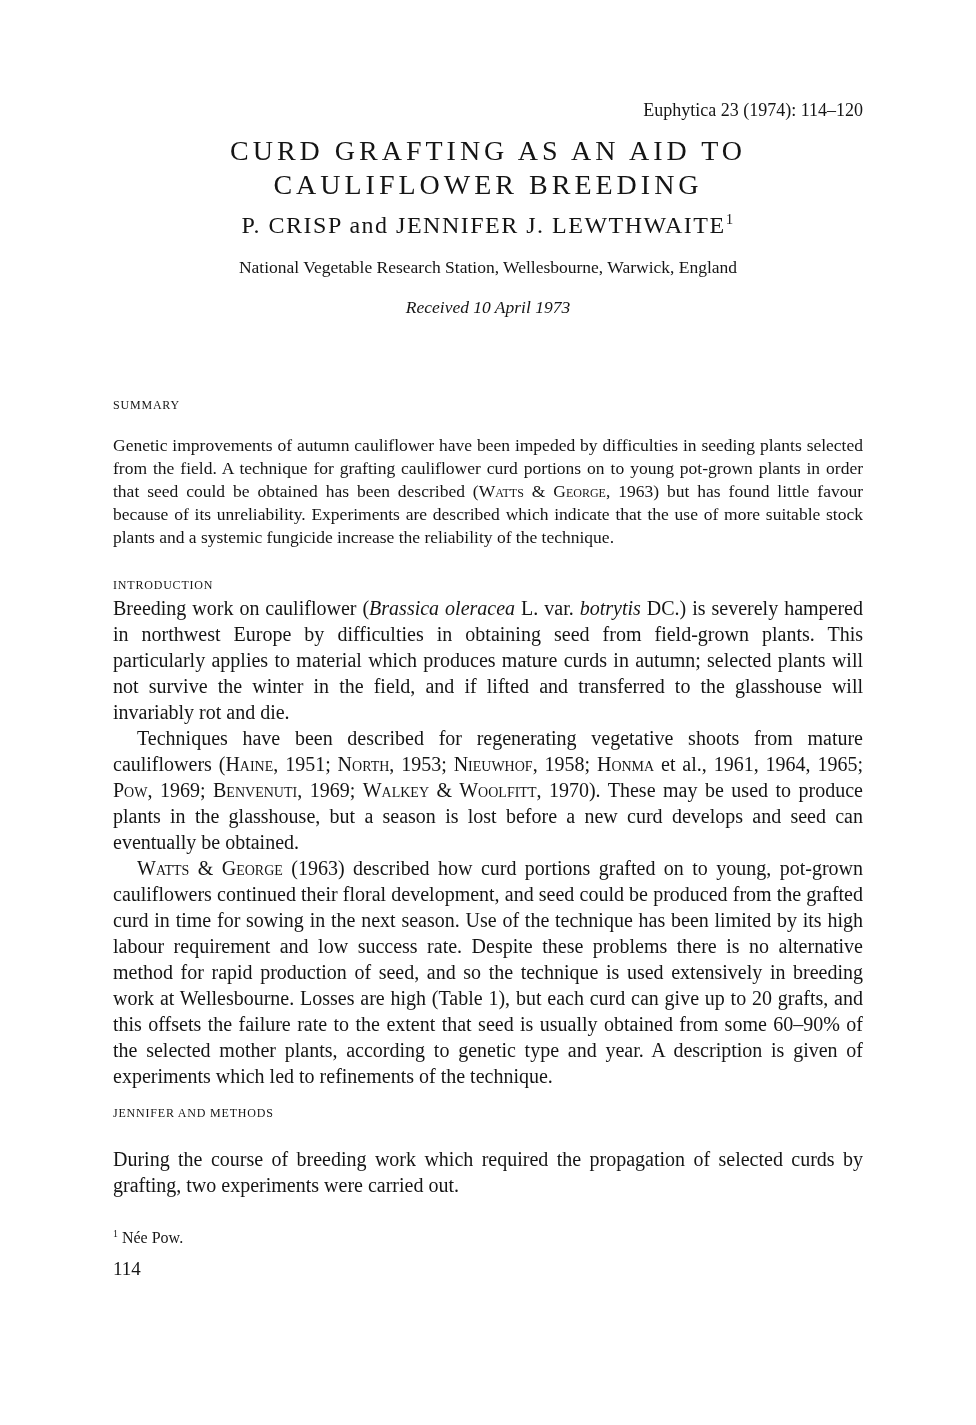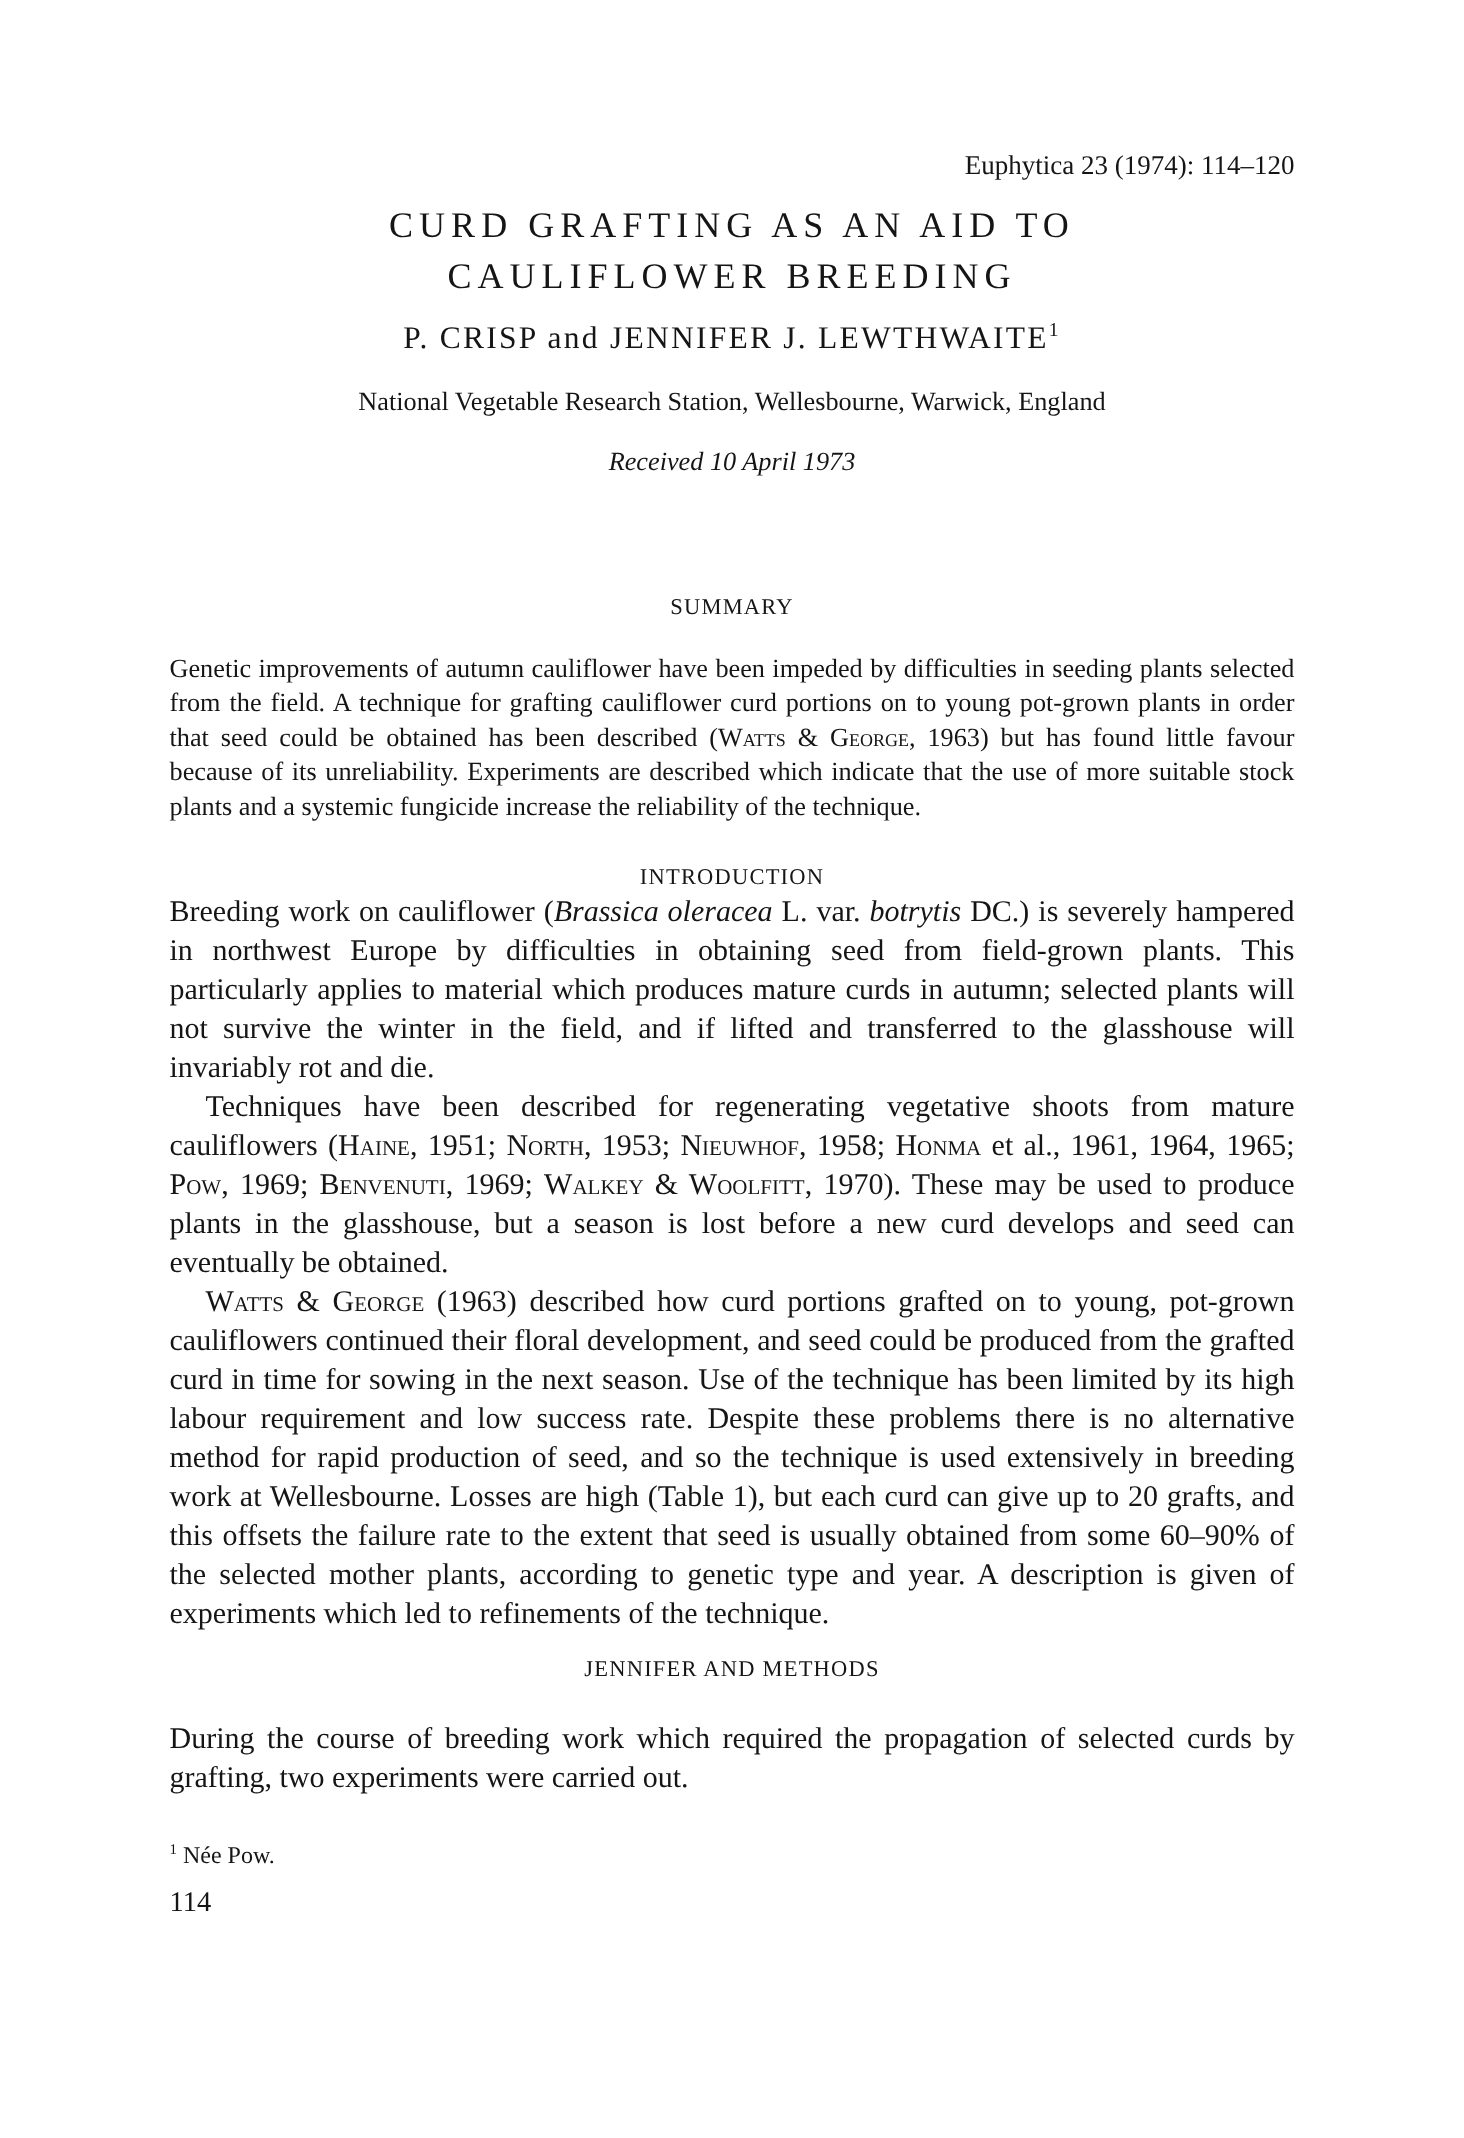--- a/index.html
+++ b/index.html
@@ -30,7 +30,7 @@
     margin: 13px 0 0 0;
     font-weight: normal;
     text-align: center;
-    font-size: 24px;
+    font-size: 28px;
     line-height: 34px;
     letter-spacing: 4px;
   }

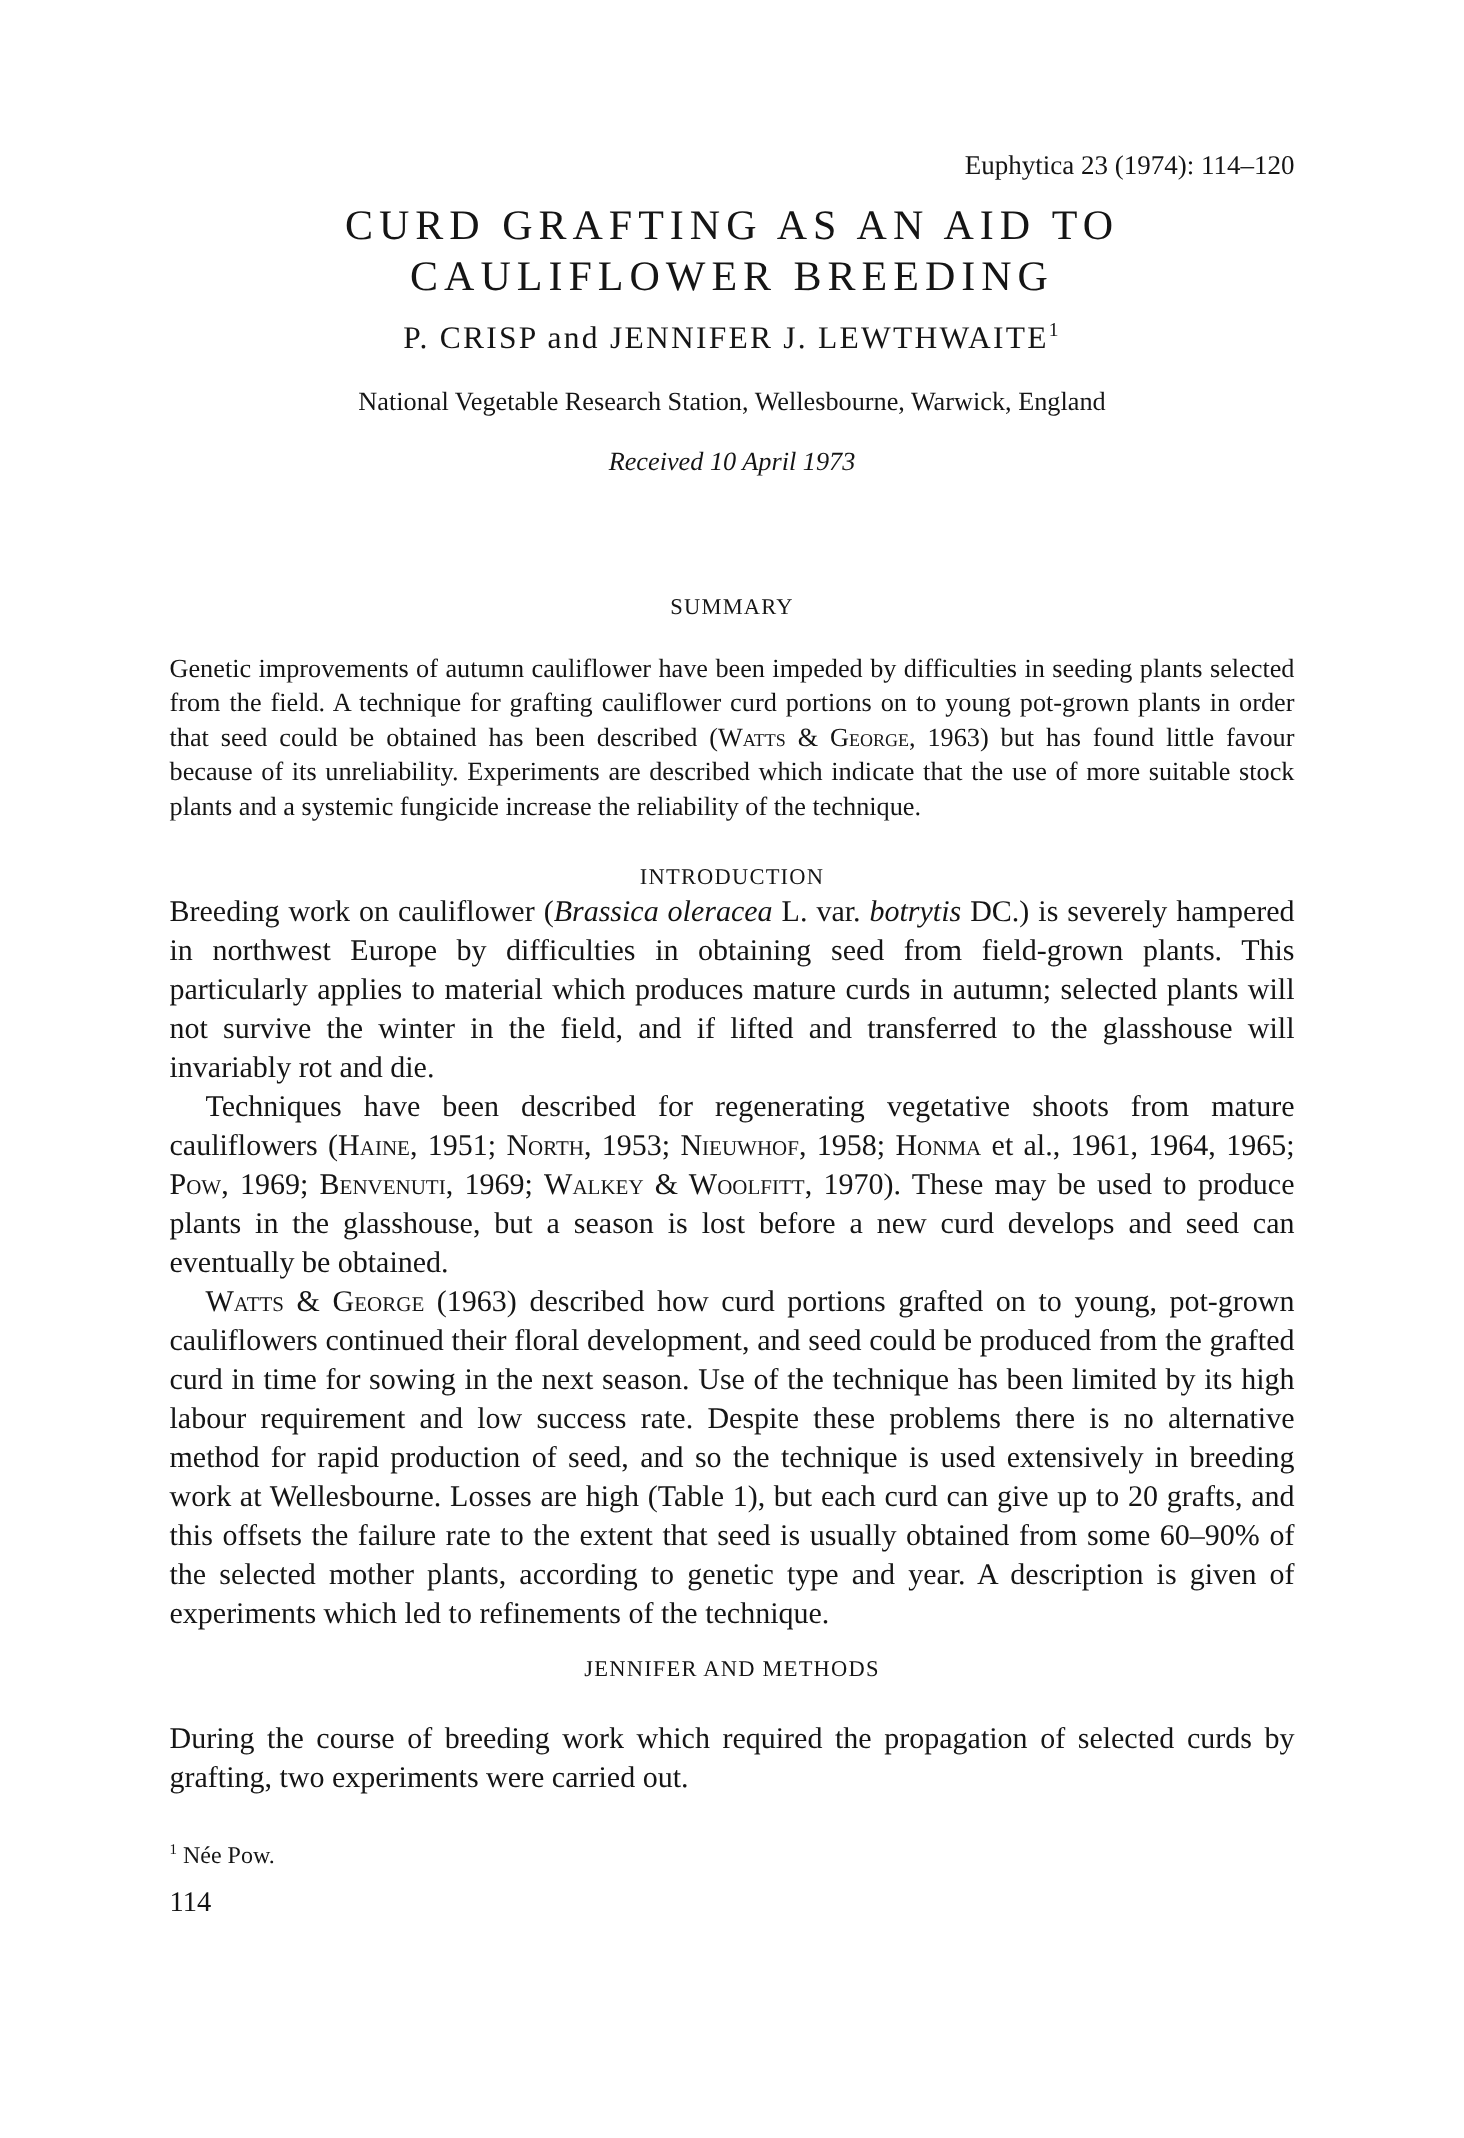--- a/index.html
+++ b/index.html
@@ -38,7 +38,7 @@
   .authors {
     margin-top: 11px;
     text-align: center;
-    font-size: 21px;
+    font-size: 24px;
     letter-spacing: 1.5px;
     line-height: 24px;
   }

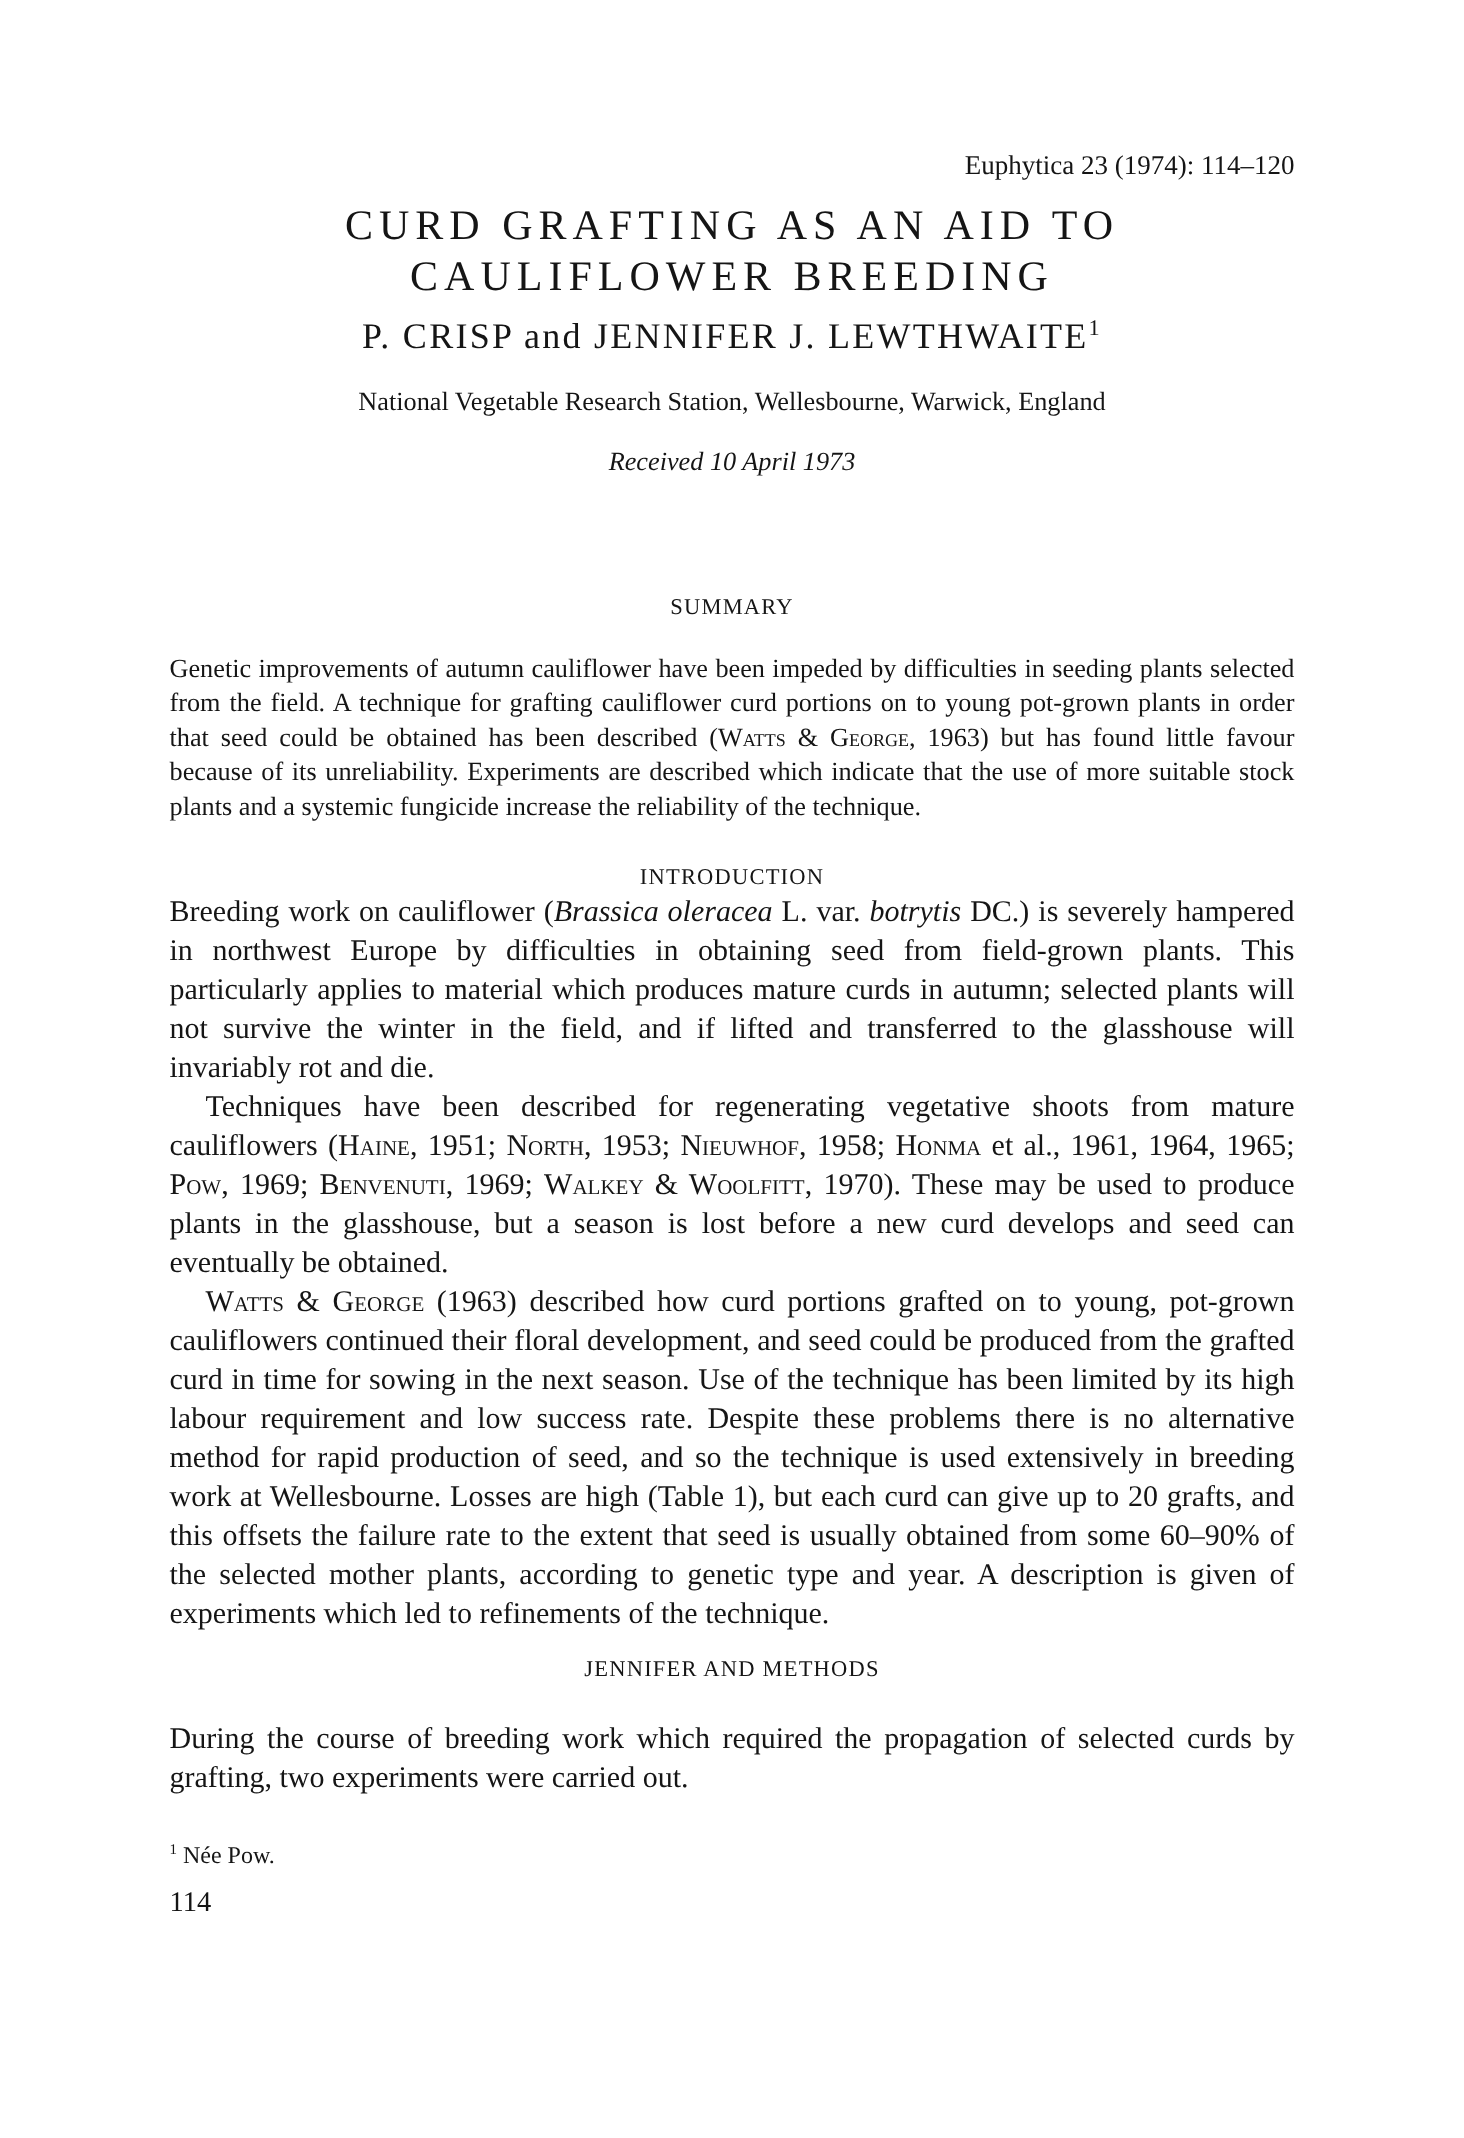--- a/index.html
+++ b/index.html
@@ -57,10 +57,9 @@
     line-height: 23px;
   }
   .section-heading {
-    font-size: 15px;
+    font-size: 12px;
     letter-spacing: 0.8px;
     line-height: 20px;
-    text-align: center;
   }
   .sh-summary { margin-top: 76px; }
   .sh-intro   { margin-top: 26px; }

